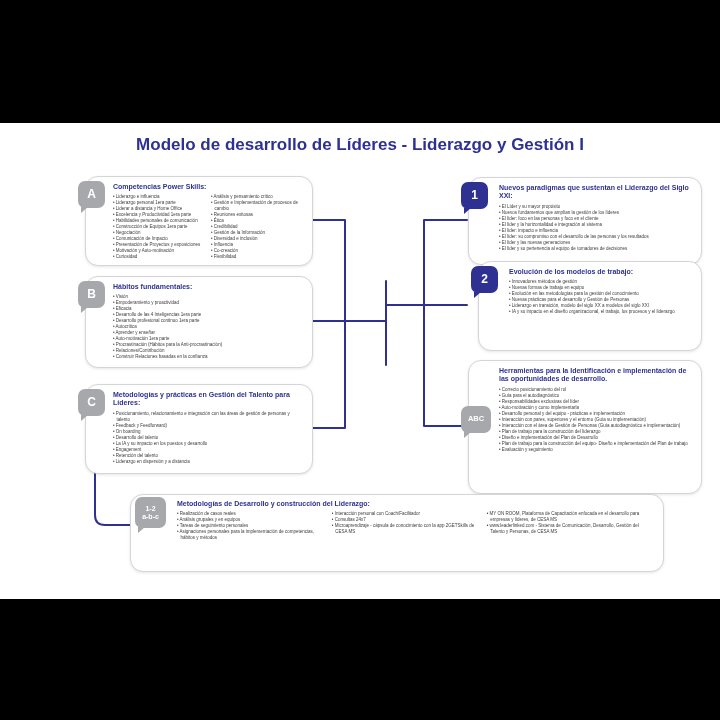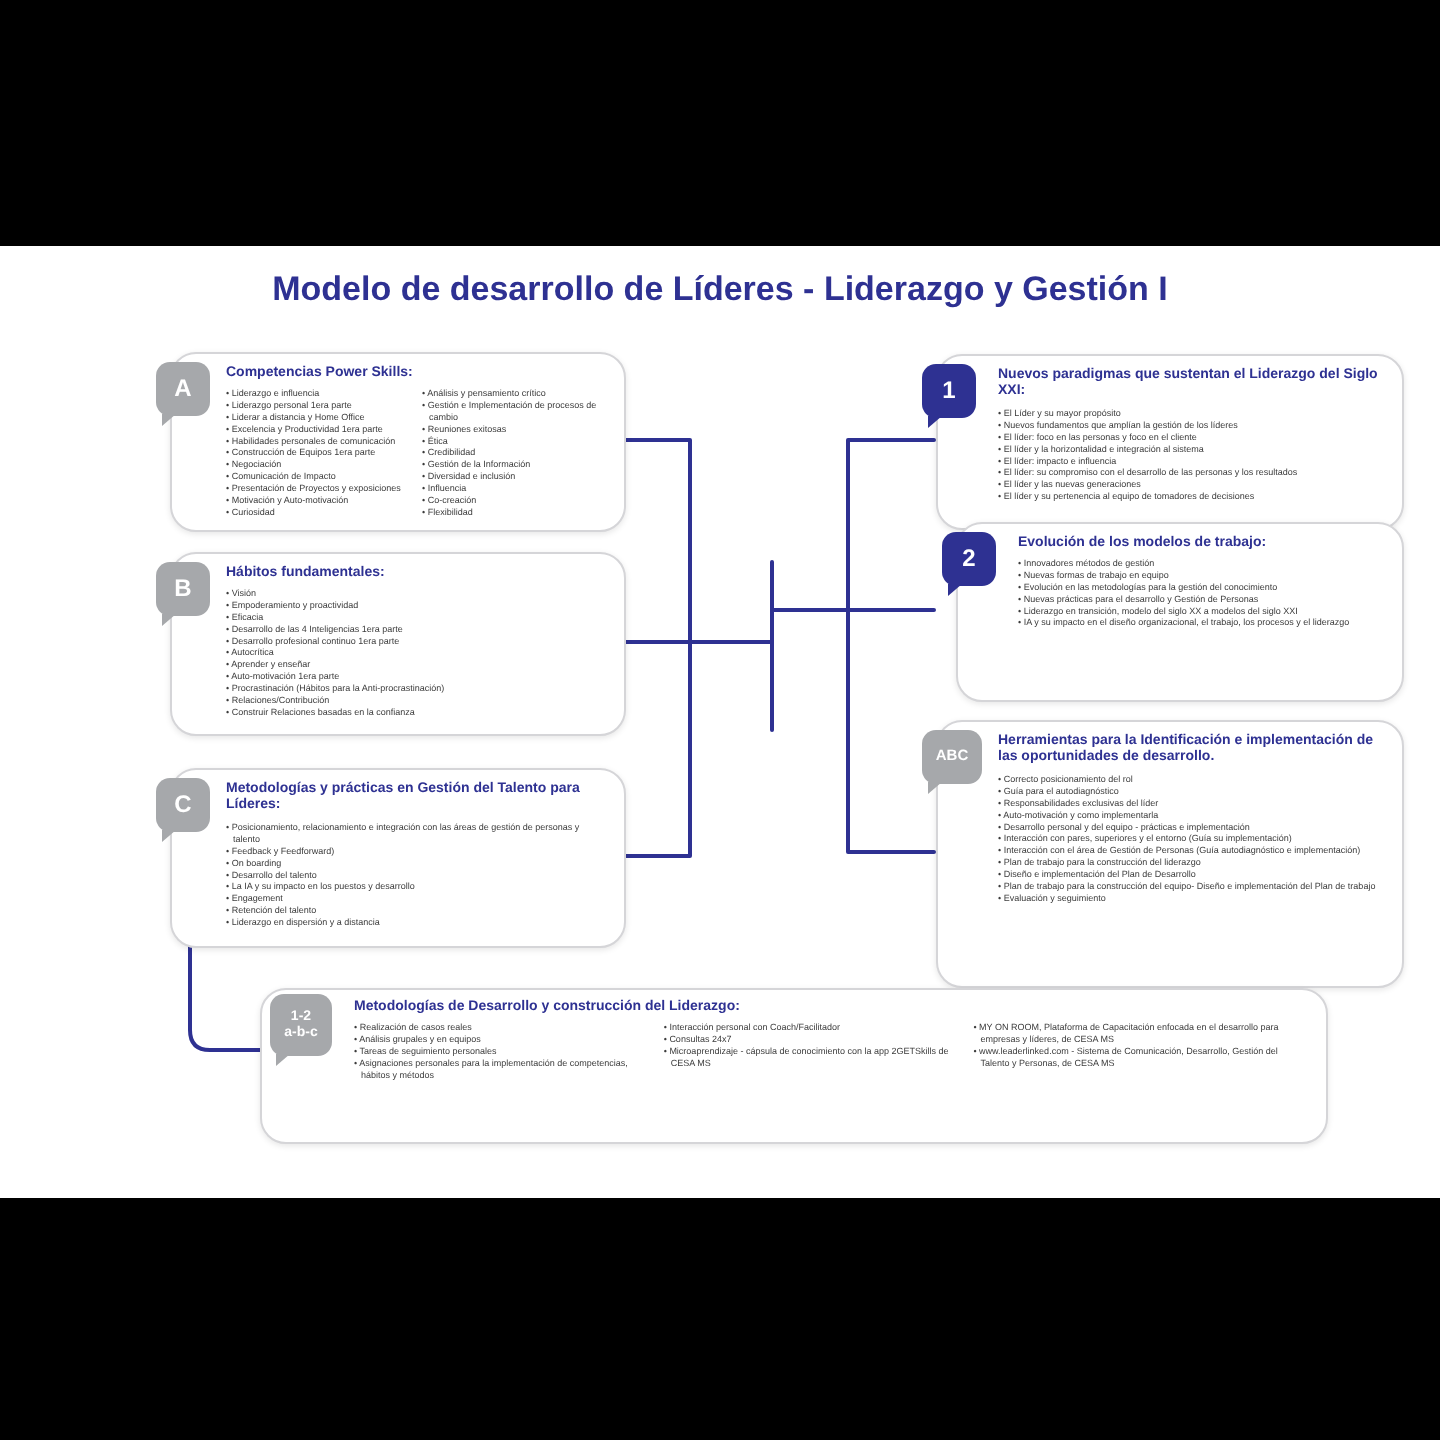--- a/index.html
+++ b/index.html
@@ -182,7 +182,7 @@
     </section>
 
     <section class="box box-abc">
-      <div class="tab gray tab-abc" style="white-space: pre-line;">ABC</div>
+      <div class="tab gray tab-abc" style="white-space: pre-line; margin-top: 41px;">ABC</div>
       <h2 class="box-title" style="white-space: pre-line;">Herramientas para la Identificación e implementación de las oportunidades de desarrollo.</h2>
       <div class="scale-wrap">
         <div class="scale">

